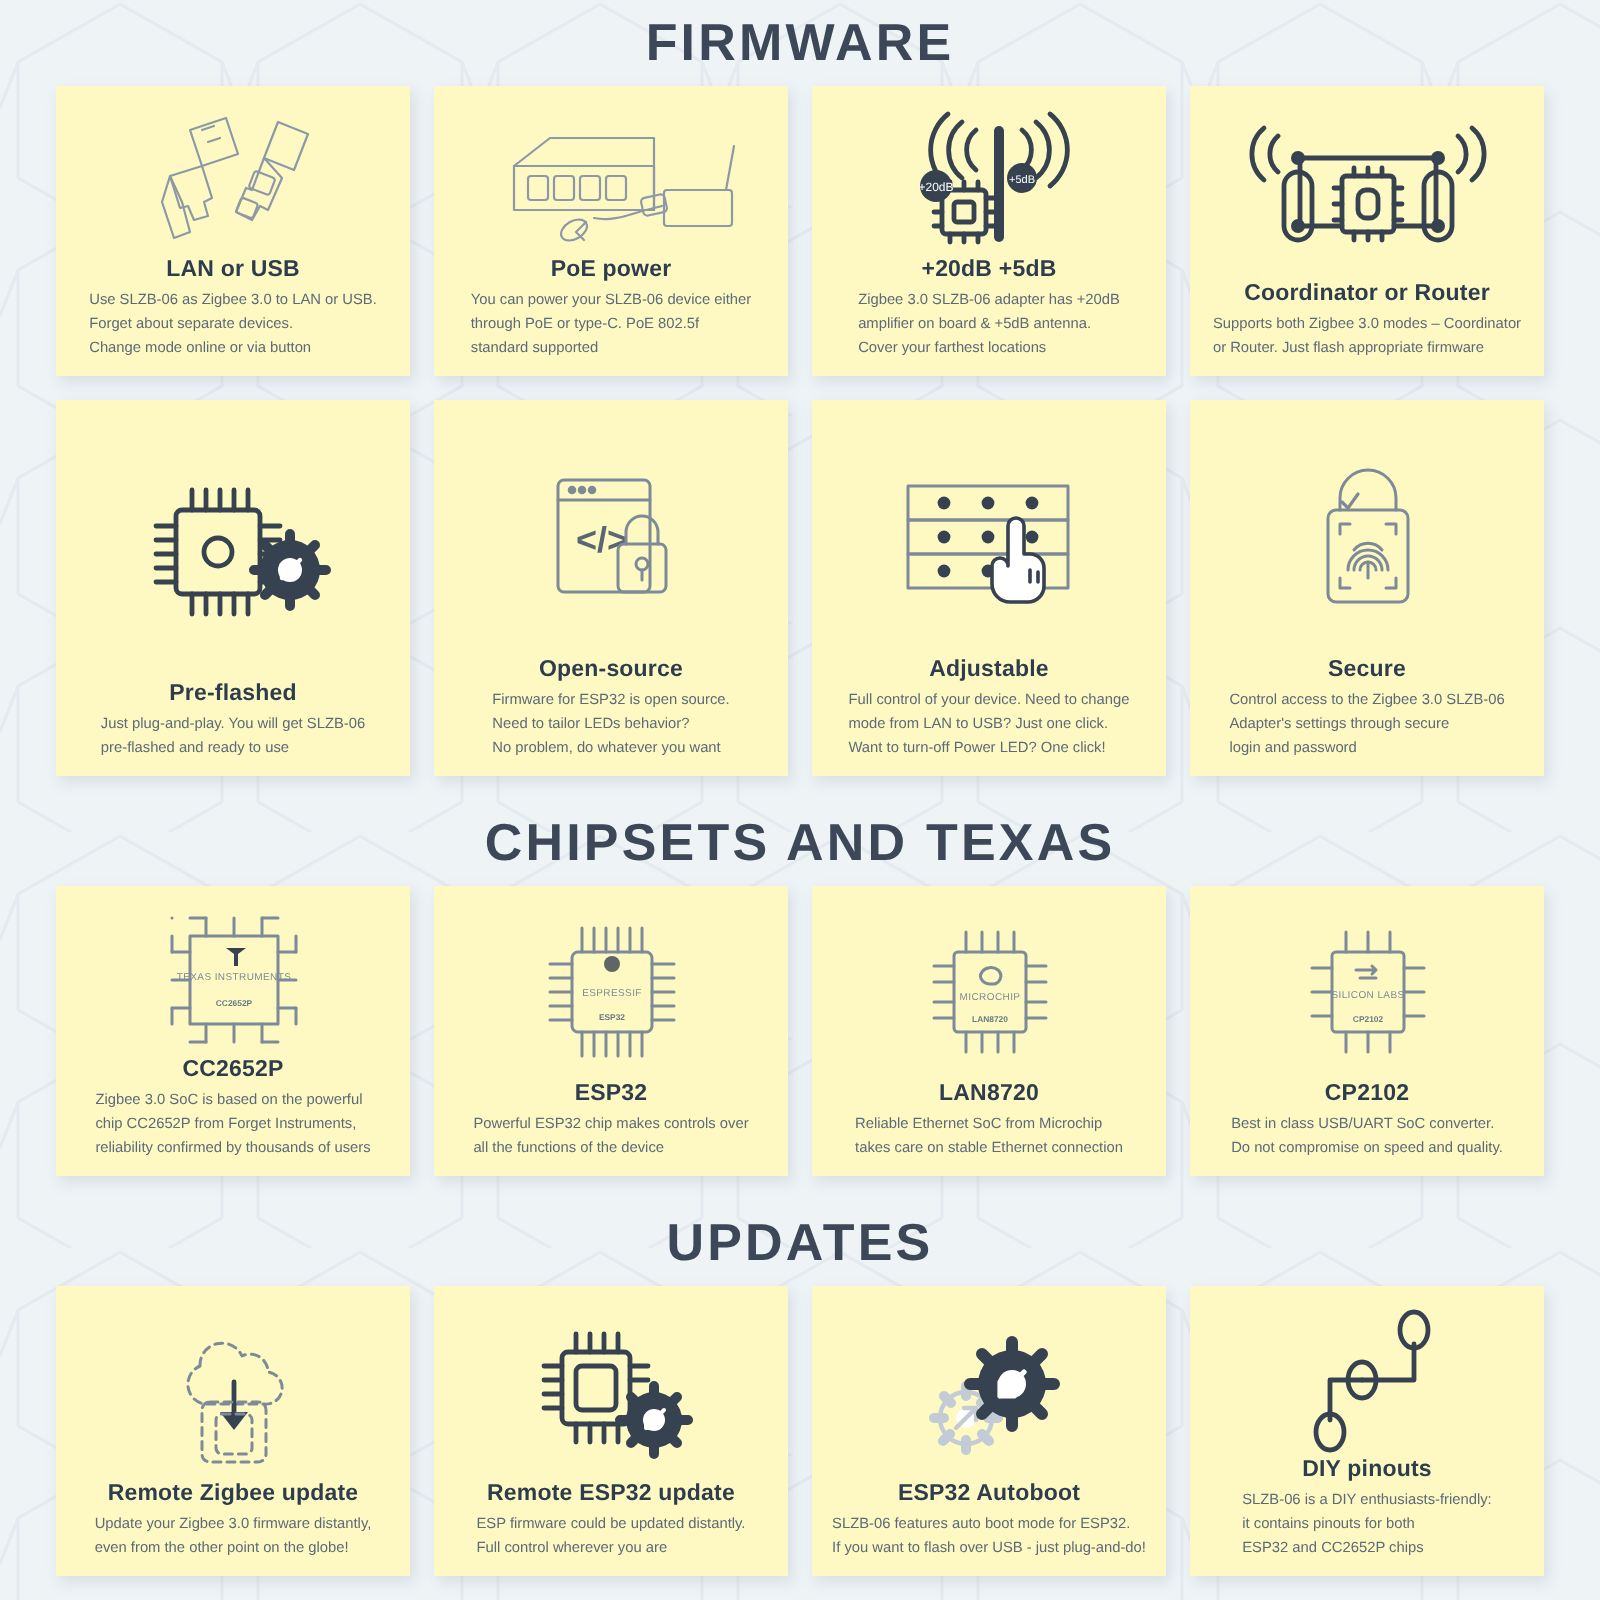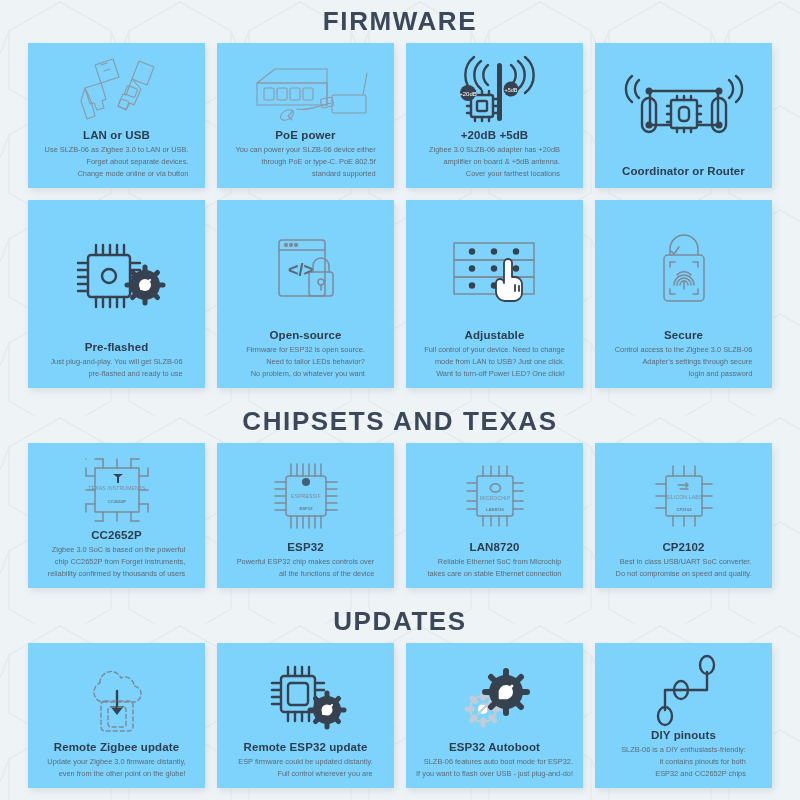--- a/index.html
+++ b/index.html
@@ -62,7 +62,7 @@
   }
 
   .card {
-    background: #7dd3fc;
+    background: #fef9c3;
     box-shadow: 2px 3px 7px rgba(120,140,160,.20);
     display: flex;
     flex-direction: column;

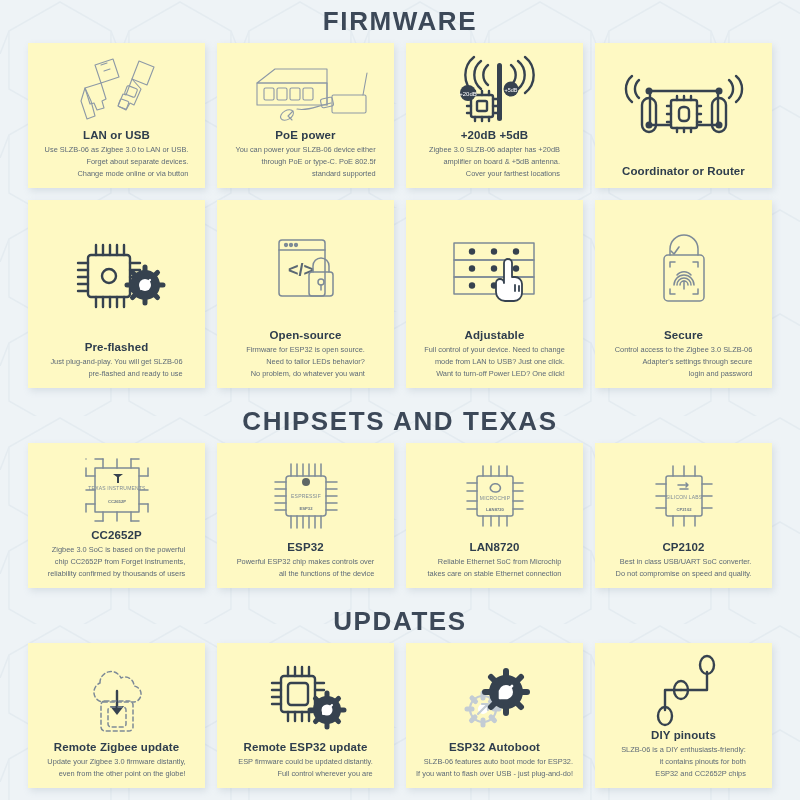--- a/index.html
+++ b/index.html
@@ -95,7 +95,7 @@
     font-size: 7.4px;
     line-height: 1.62;
     color: #5d6a77;
-    text-align: right;
+    text-align: left;
     padding: 0 3px;
   }
   .card-desc div { white-space: nowrap; }

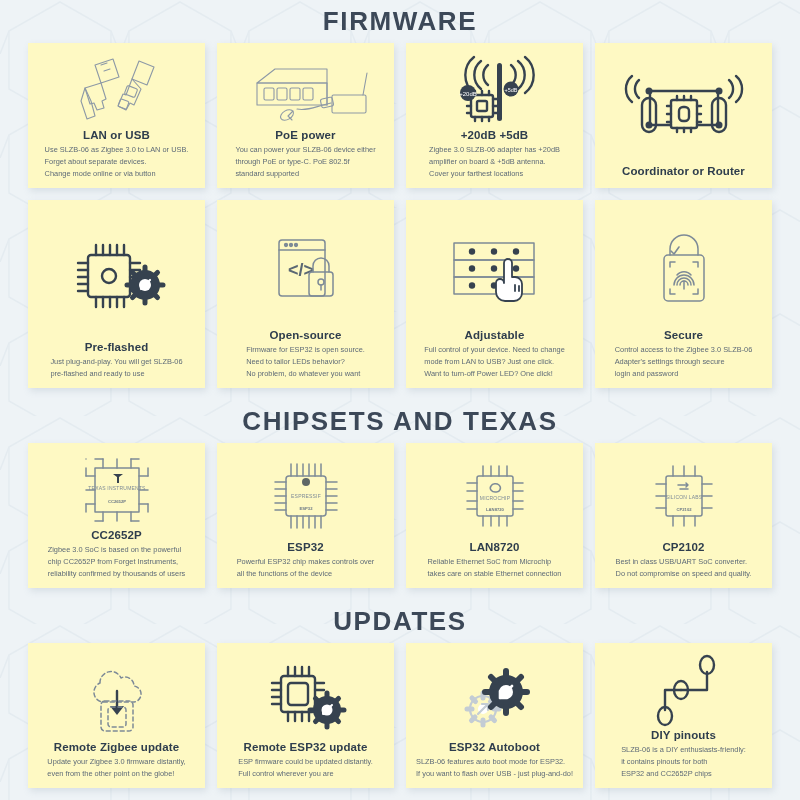--- a/index.html
+++ b/index.html
@@ -287,6 +287,10 @@
           </svg>
         </div>
         <div class="card-title">Coordinator or Router</div>
+        <div class="card-desc">
+          <div>Supports both Zigbee 3.0 modes – Coordinator</div>
+          <div>or Router. Just flash appropriate firmware</div>
+        </div>
       </div>
 
     </div>

